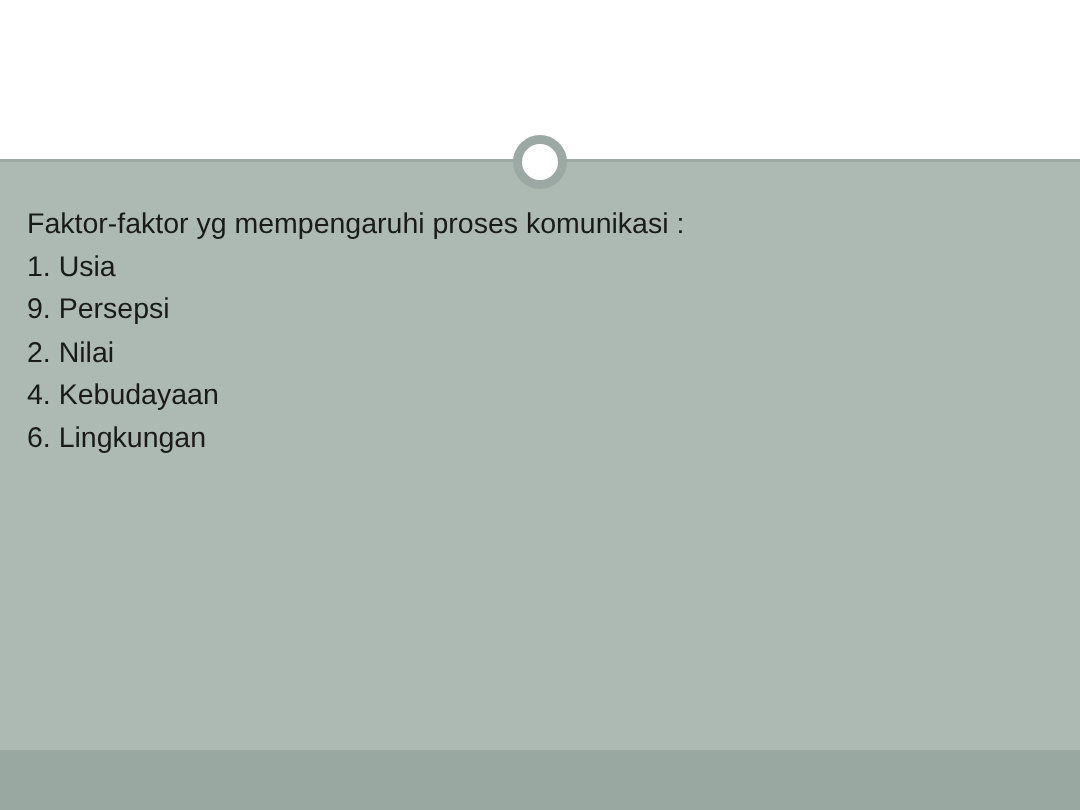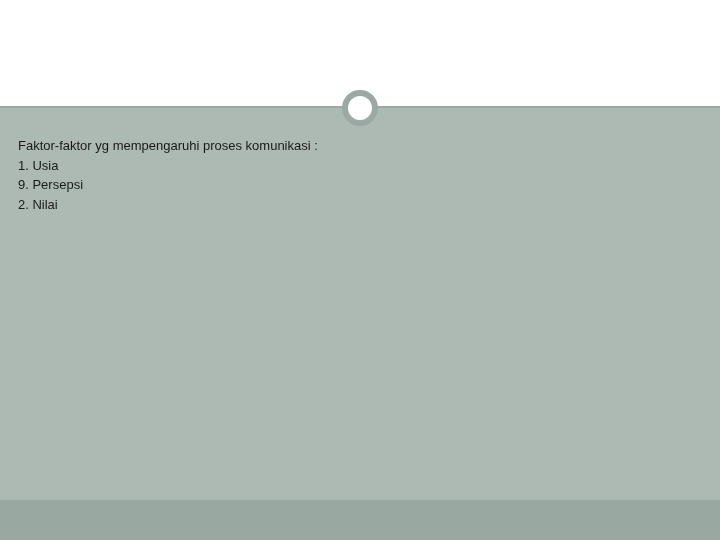--- a/index.html
+++ b/index.html
@@ -40,7 +40,7 @@
   .content {
     padding: 28px 18px 0 18px;
     color: #1a1a1a;
-    font-size: 13px;
+    font-size: 19px;
     line-height: 1.5;
   }
   .content p {

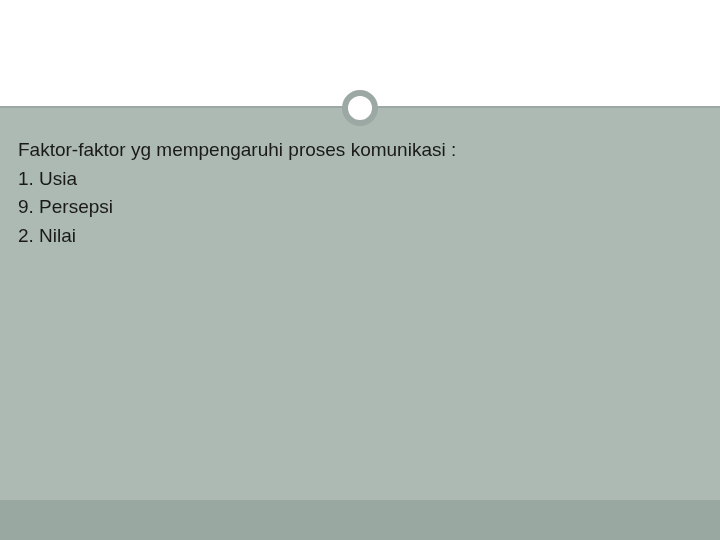--- a/index.html
+++ b/index.html
@@ -68,6 +68,7 @@
   <p>1. Usia</p>
   <p>9. Persepsi</p>
   <p>2. Nilai</p>
+  <p>4. Kebudayaan</p>
 </div>
 
 <div class="footer-bar"></div>

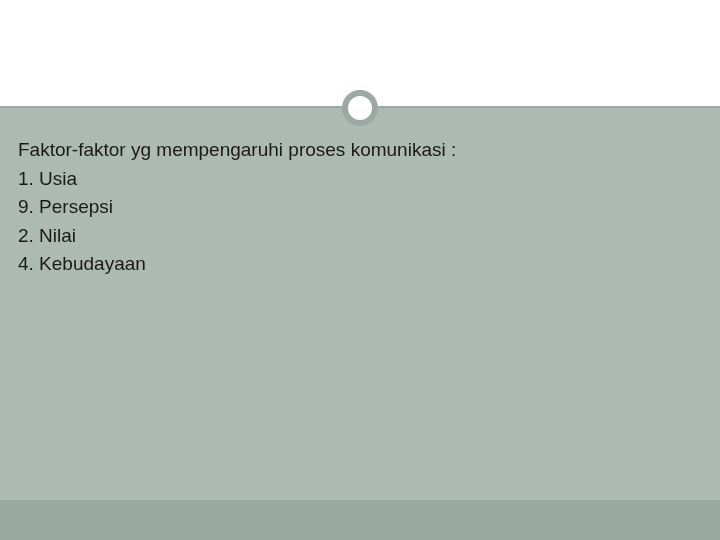--- a/index.html
+++ b/index.html
@@ -69,6 +69,7 @@
   <p>9. Persepsi</p>
   <p>2. Nilai</p>
   <p>4. Kebudayaan</p>
+  <p>6. Lingkungan</p>
 </div>
 
 <div class="footer-bar"></div>

